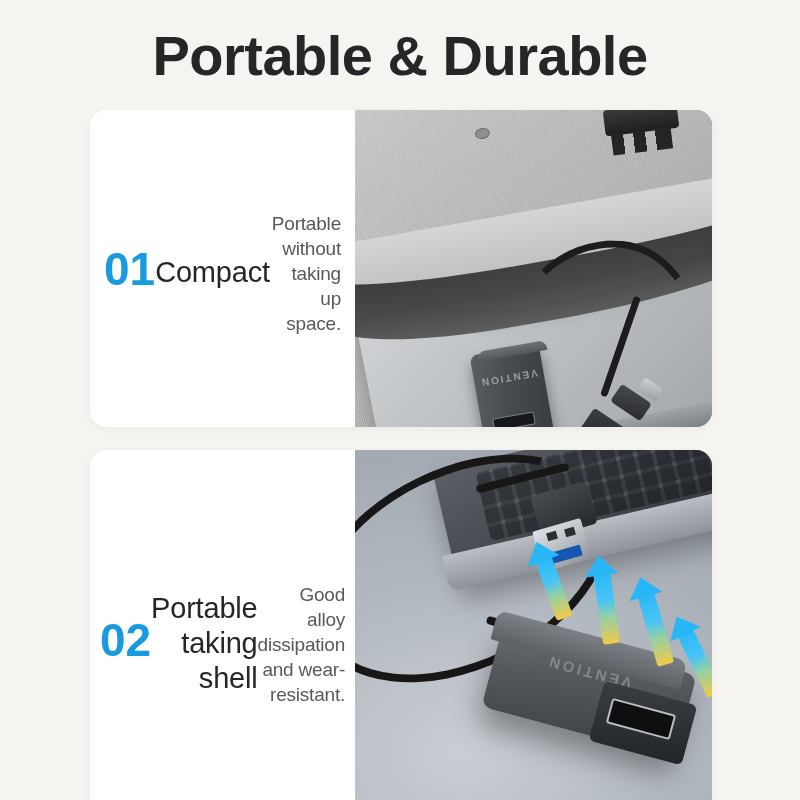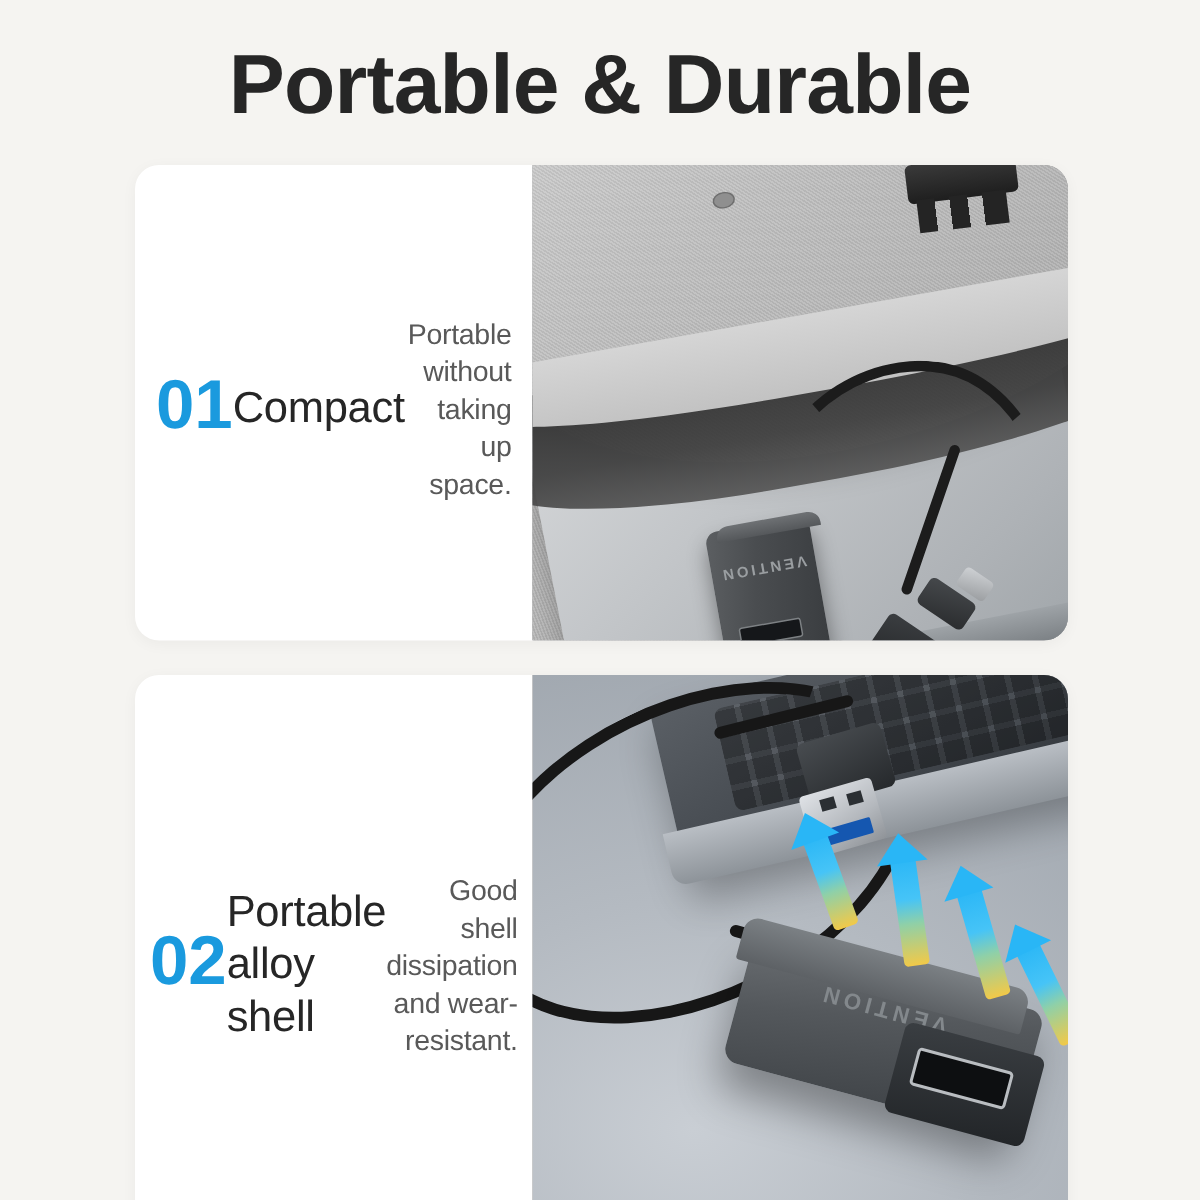--- a/index.html
+++ b/index.html
@@ -72,7 +72,7 @@
     font-weight: 500;
     color: #262626;
     line-height: 35px;
-    text-align: left;
+    text-align: right;
     margin-top: 8px;
     letter-spacing: -0.2px;
   }

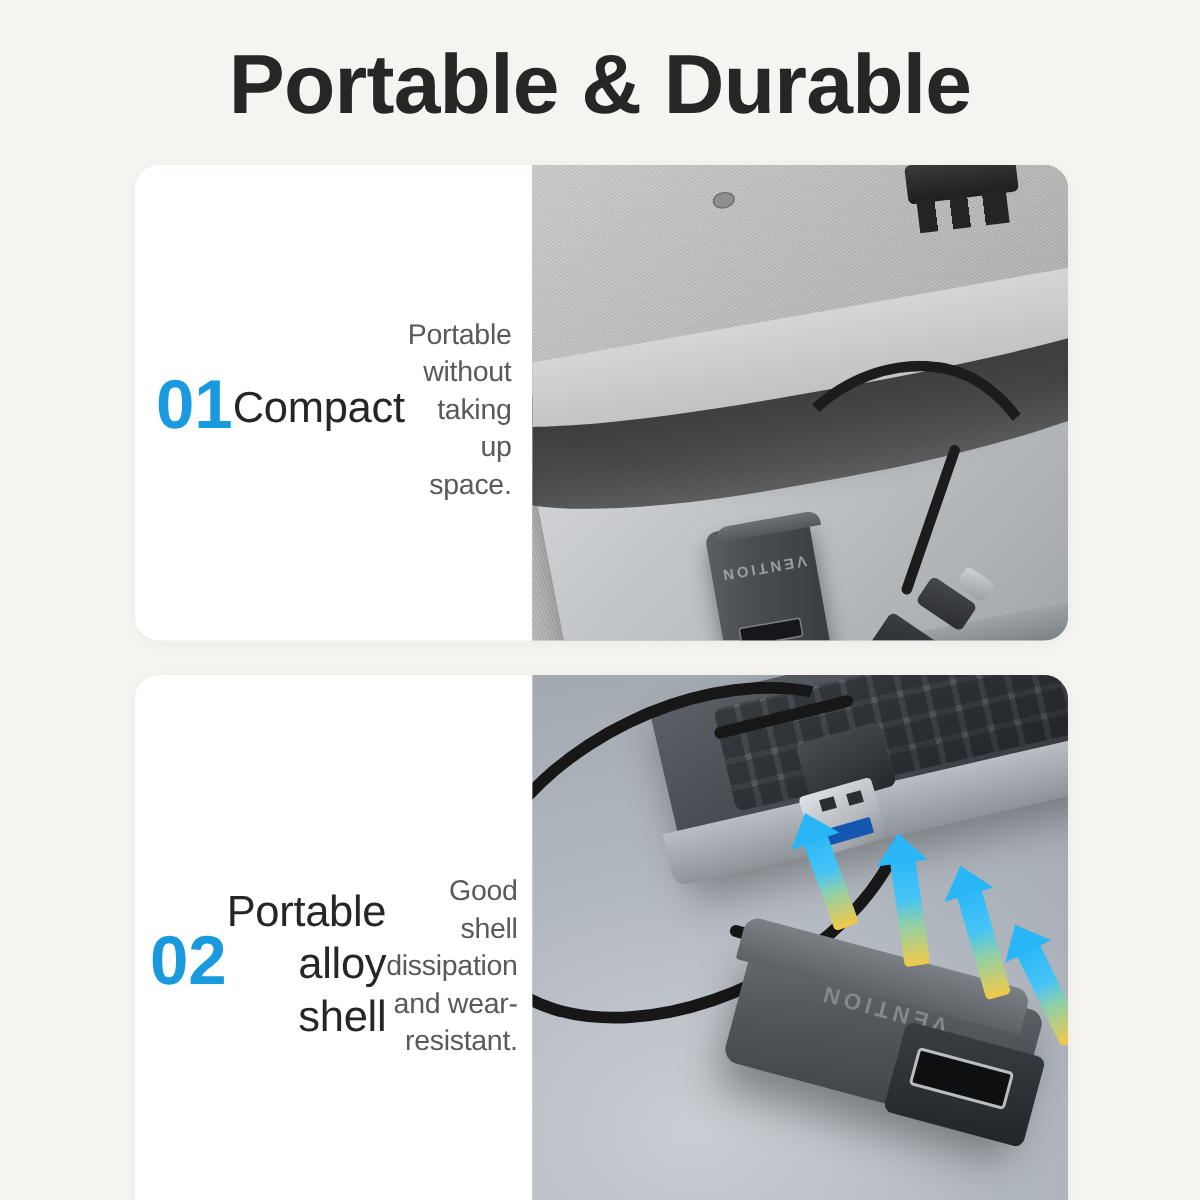--- a/index.html
+++ b/index.html
@@ -496,7 +496,7 @@
         <span>Portable</span><br>
         <span>alloy shell</span>
       </div>
-      <div class="card-desc">Good shell dissipation and wear-resistant.</div>
+      <div class="card-desc">Good alloy dissipation and wear-resistant.</div>
     </div>
 
     <div class="card-photo">

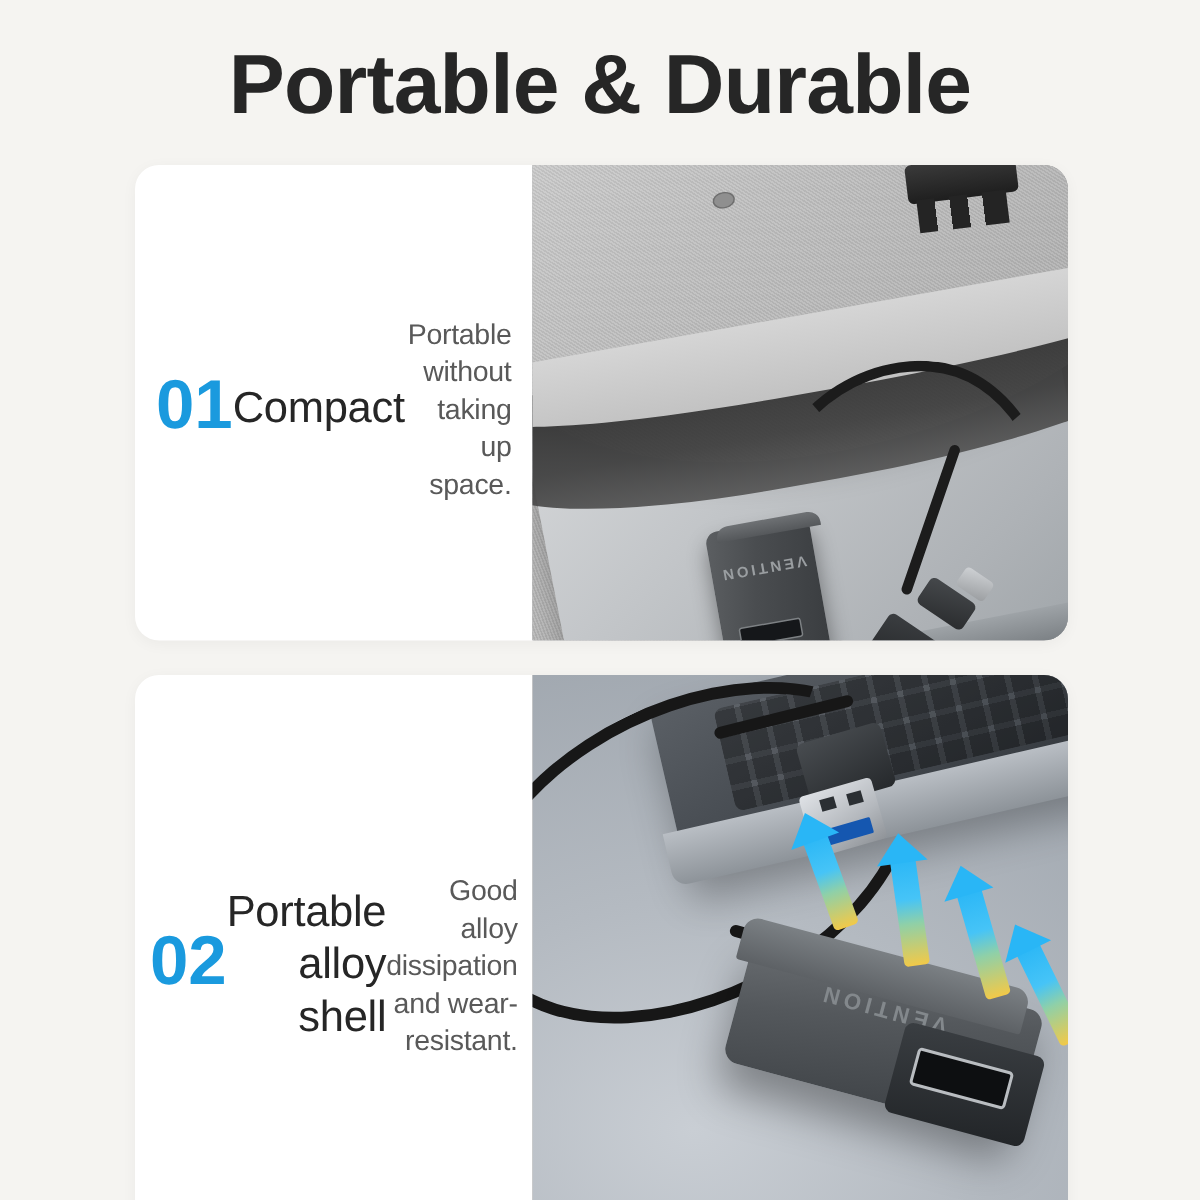--- a/index.html
+++ b/index.html
@@ -494,7 +494,7 @@
       <div class="card-number">02</div>
       <div class="card-heading">
         <span>Portable</span><br>
-        <span>alloy shell</span>
+        <span>taking shell</span>
       </div>
       <div class="card-desc">Good alloy dissipation and wear-resistant.</div>
     </div>

